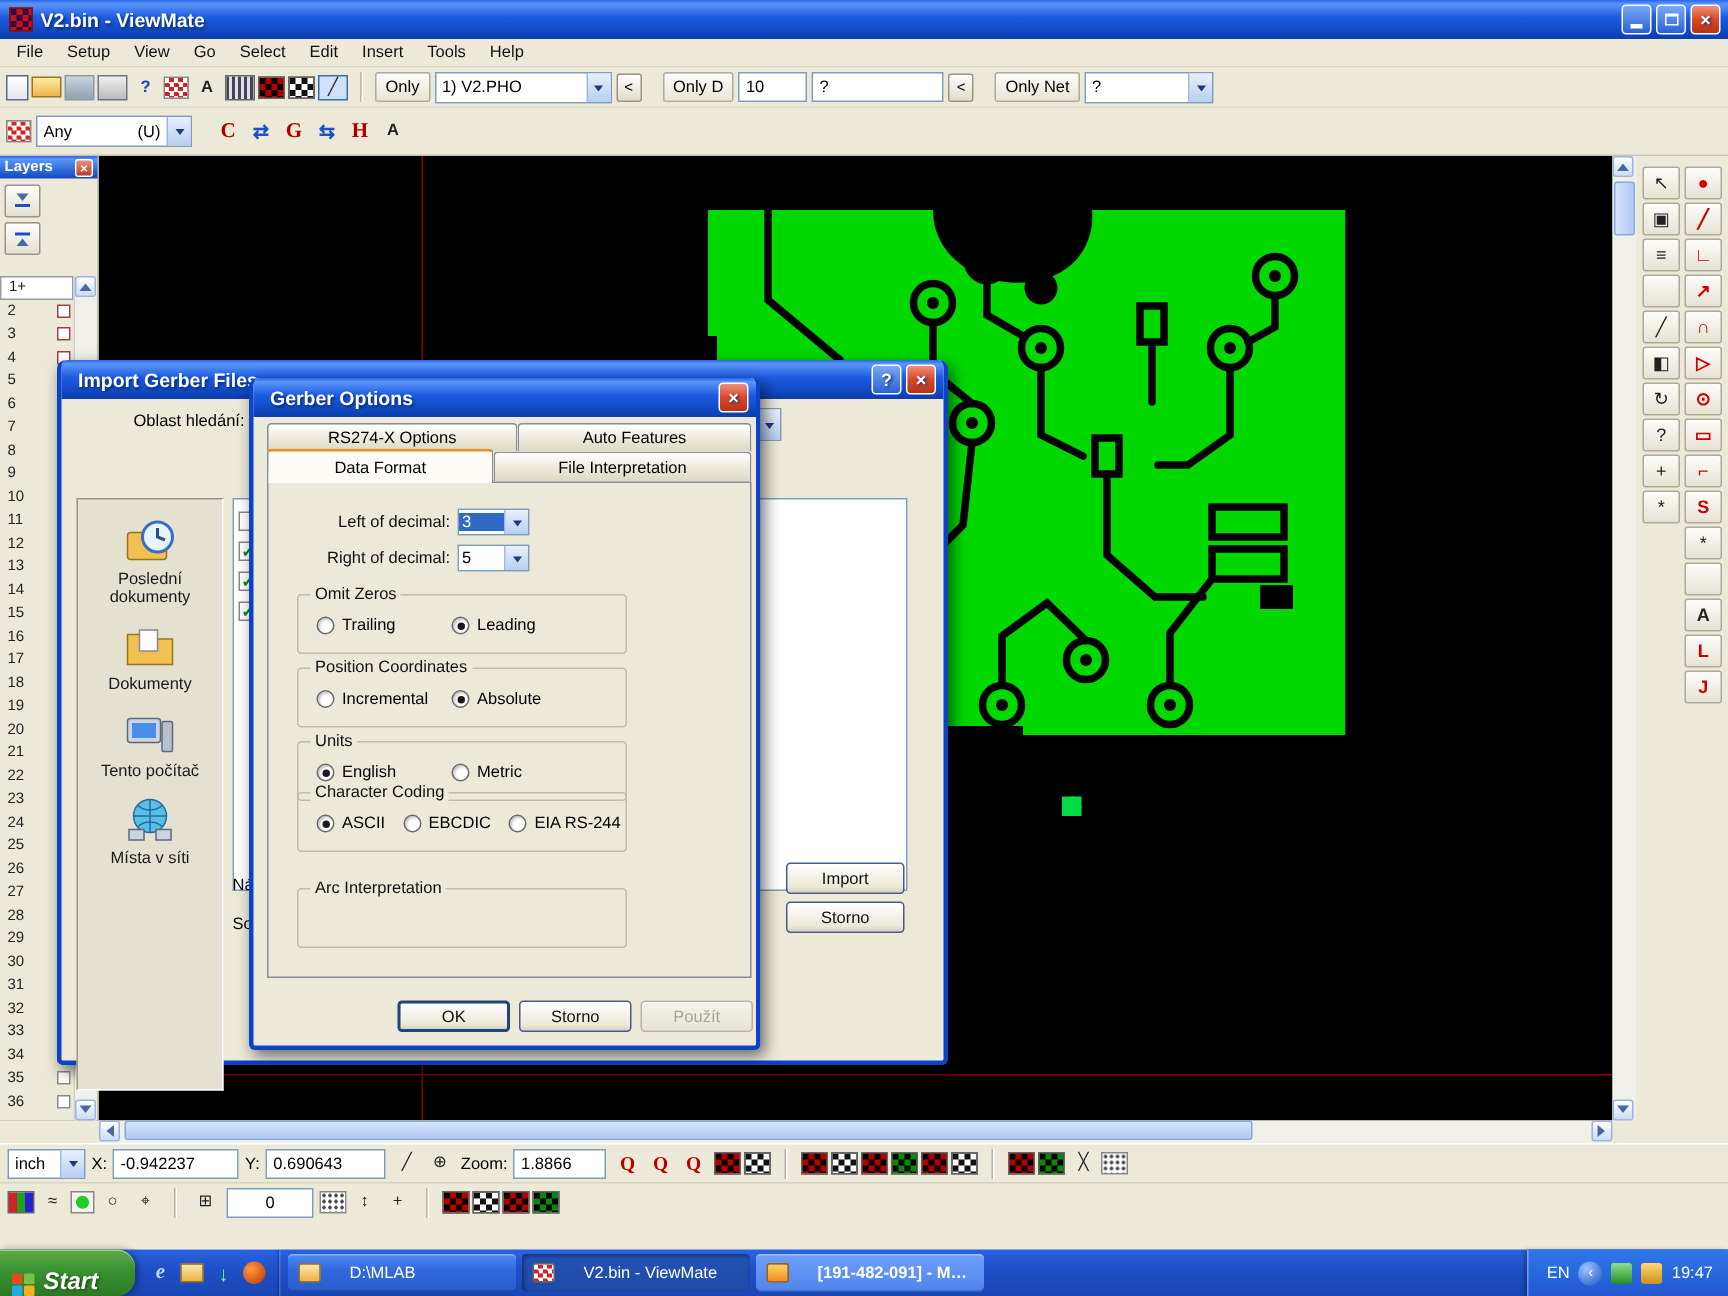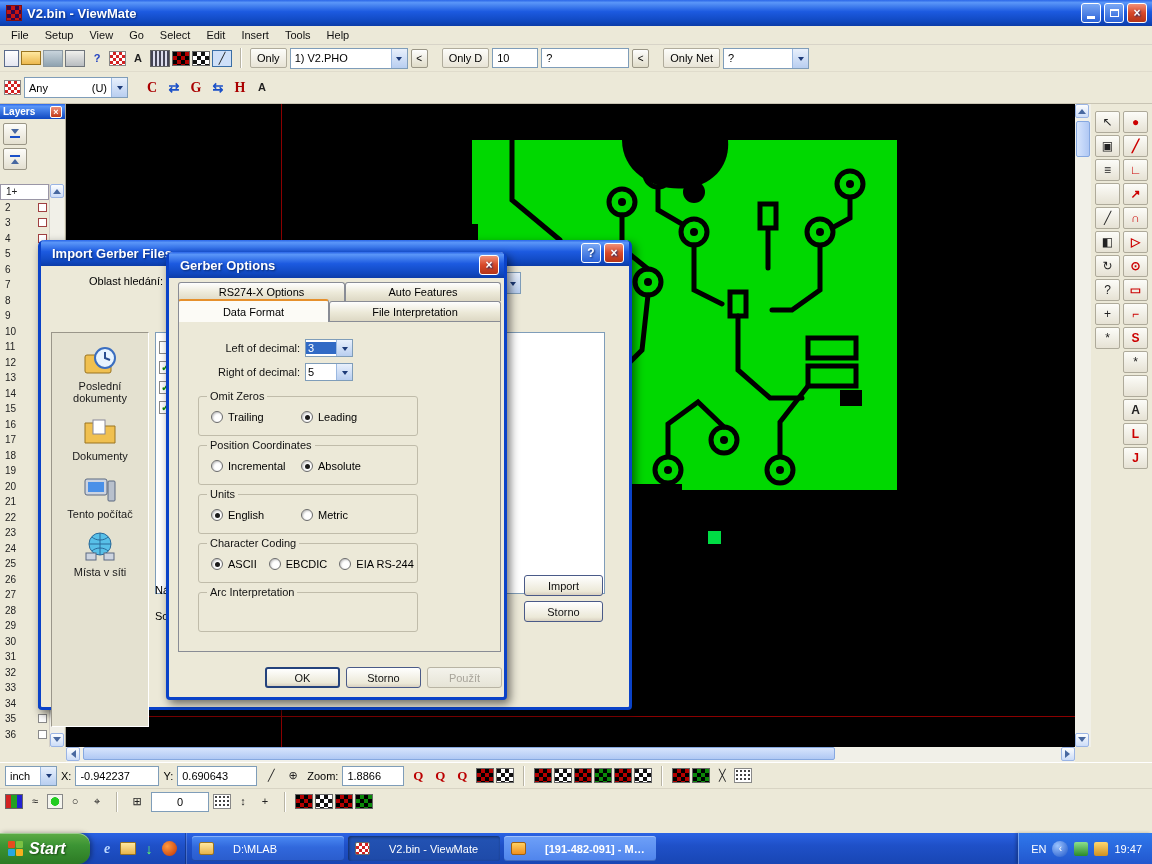--- a/index.html
+++ b/index.html
@@ -799,7 +799,7 @@
           </div>
         </div>
 
-        <div class="fgroup" style="left:19px;top:221px">
+        <div class="fgroup" style="left:19px;top:206px">
           <span class="fglegend">Character Coding</span>
           <div class="fopts">
             <label class="fopt m">

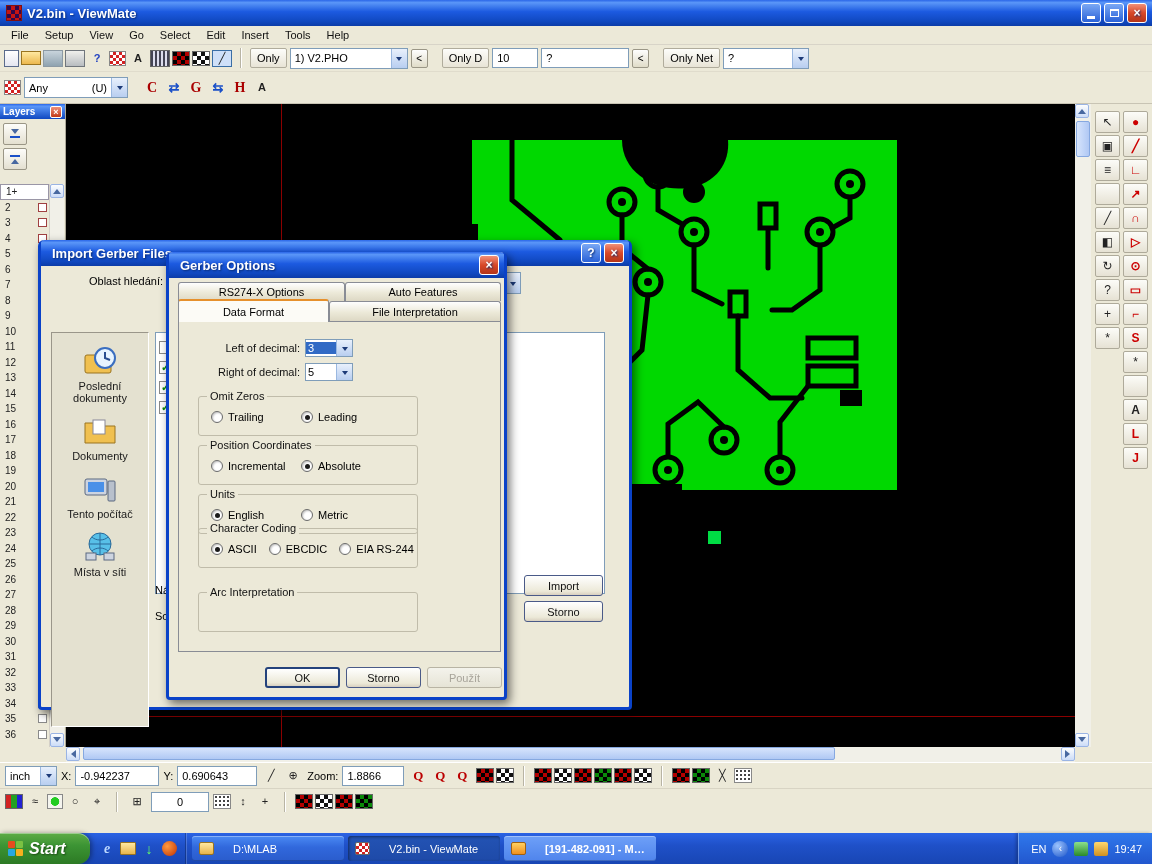--- a/index.html
+++ b/index.html
@@ -126,7 +126,7 @@
 
   
   .taskbar { position:absolute; left:0; top:833px; width:1152px; height:31px; background:linear-gradient(#2a63e4,#1f50c8 40%,#1846b4); display:flex; align-items:stretch; }
-  .start { width:90px; border-radius:0 12px 12px 0; background:linear-gradient(#5eac46,#3c9434 40%,#2c7a24); display:flex; align-items:center; gap:6px; padding:0 12px 0 8px; color:#fff; font-weight:bold; font-style:italic; font-size:16px; text-shadow:1px 1px 2px #1a4a12; box-shadow:inset 0 1px rgba(255,255,255,.4), 2px 0 5px rgba(0,0,0,.35); flex:0 0 auto; }
+  .start { width:90px; border-radius:0 12px 12px 0; background:linear-gradient(#5eac46,#3c9434 40%,#2c7a24); display:flex; align-items:flex-end; gap:6px; padding:0 12px 0 8px; color:#fff; font-weight:bold; font-style:italic; font-size:16px; text-shadow:1px 1px 2px #1a4a12; box-shadow:inset 0 1px rgba(255,255,255,.4), 2px 0 5px rgba(0,0,0,.35); flex:0 0 auto; }
   .flag { display:grid; grid-template-columns:7px 7px; grid-template-rows:7px 7px; gap:1px; }
   .flag span { border-radius:1px; }
   .qlzone { display:flex; align-items:center; gap:4px; padding:0 8px; border-right:1px solid rgba(0,0,0,.25); box-shadow:1px 0 rgba(255,255,255,.2); }

